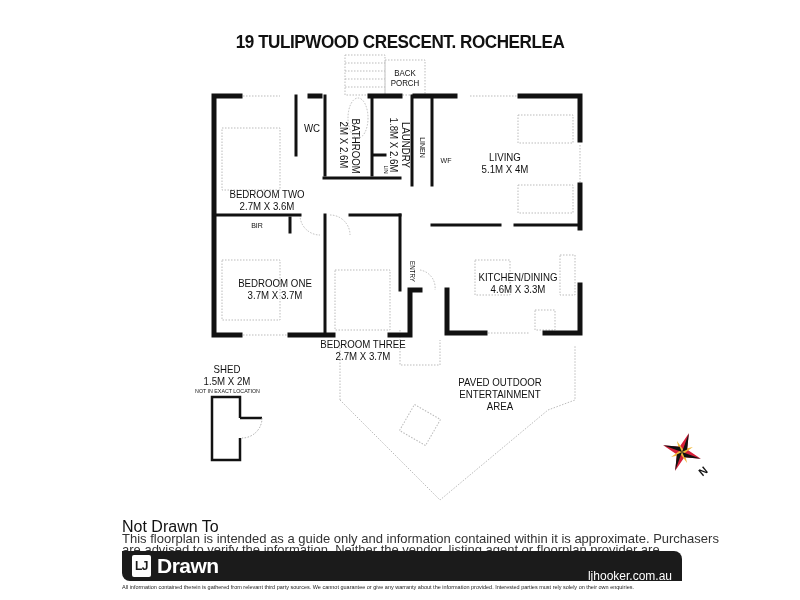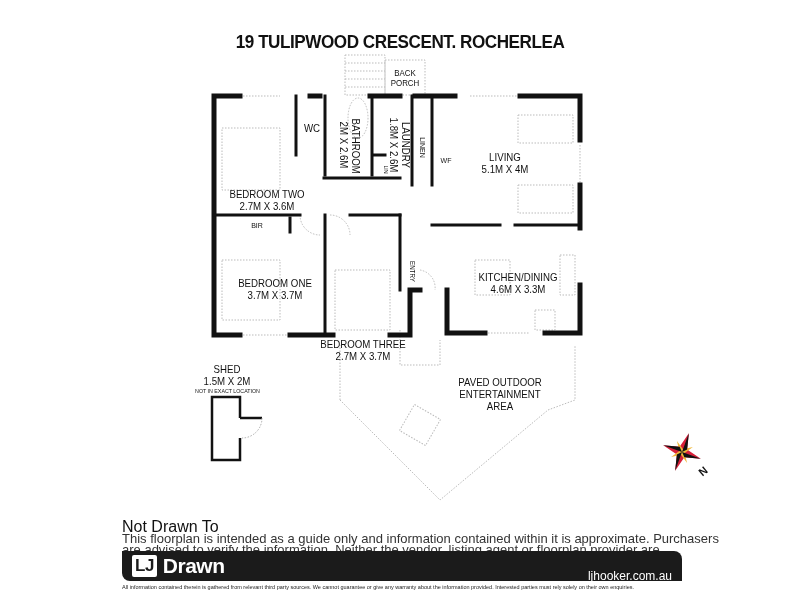--- a/index.html
+++ b/index.html
@@ -15,7 +15,7 @@
   .disc-body{font-size:13px;line-height:11px;color:#333;}
   .banner{position:absolute;left:122px;top:551px;width:560px;height:30px;background:#1b1b1b;border-radius:0 8px 0 8px;color:#fff;}
   .logo{position:absolute;left:10px;top:3px;font-size:21px;font-weight:bold;letter-spacing:-0.5px;display:flex;align-items:center;}
-  .logo-mark{display:inline-block;background:#fff;color:#1b1b1b;font-size:17px;padding:0 3px;margin-right:6px;height:22px;line-height:22px;border-radius:2px;}
+  .logo-mark{display:inline-block;background:#fff;color:#1b1b1b;font-size:12px;padding:0 3px;margin-right:6px;height:22px;line-height:22px;border-radius:2px;}
   .url{position:absolute;right:10px;top:18px;font-size:12px;}
   .fineprint{position:absolute;left:122px;top:584px;width:560px;font-size:5.5px;line-height:7px;color:#222;white-space:nowrap;}
 </style>

